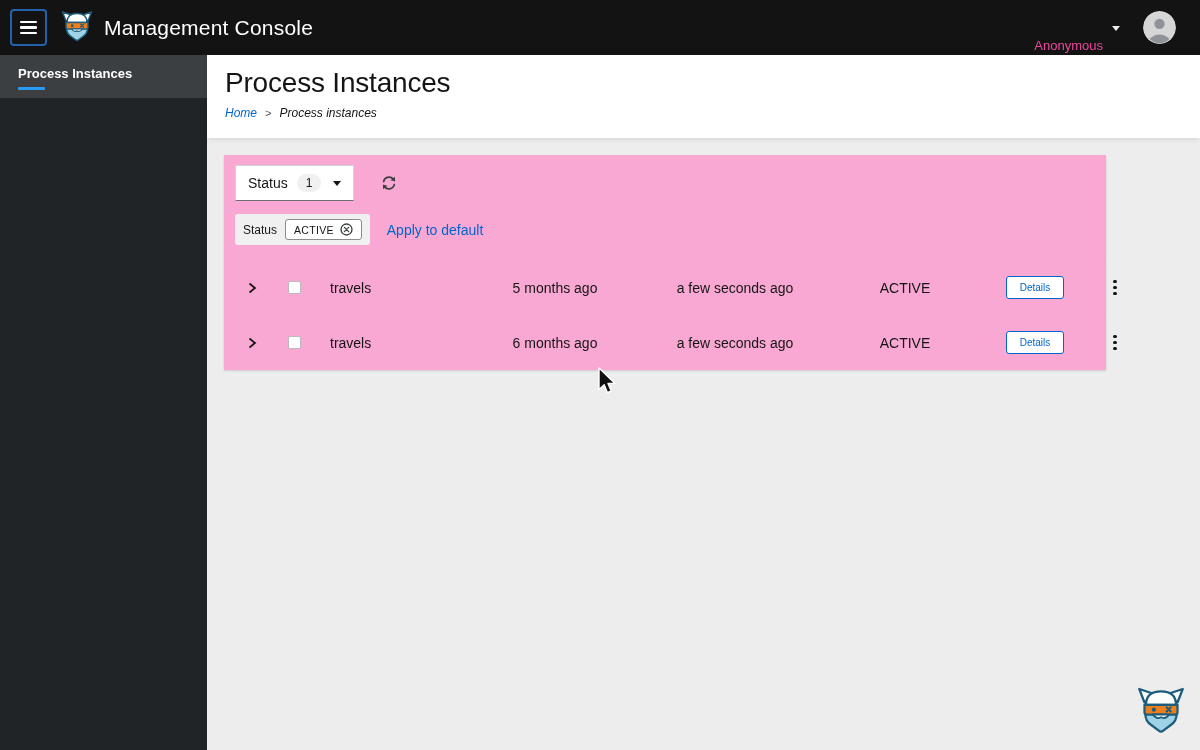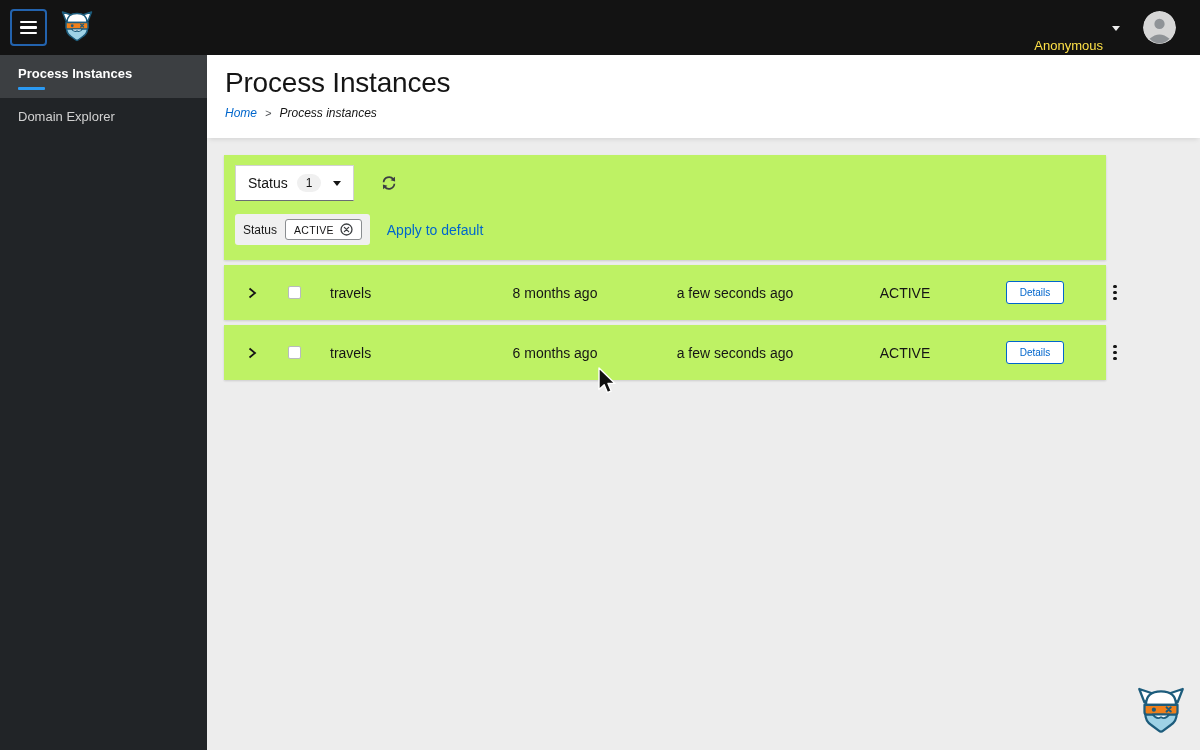--- a/index.html
+++ b/index.html
@@ -147,6 +147,7 @@
         <use href="#viking"></use>
       </svg>
   </span>
+  <span class="masthead-title">Management Console</span>
   <div class="masthead-right">
     <span class="user-label">Anonymous</span>
     <span class="caret-down"></span>

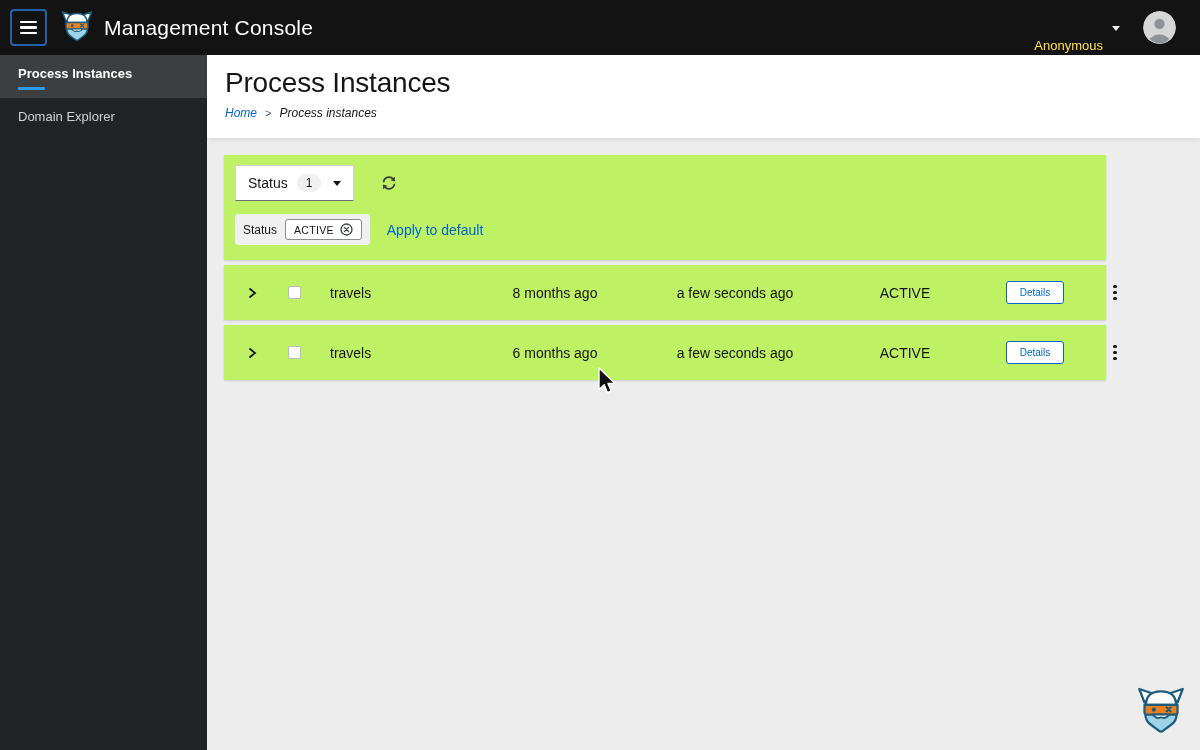--- a/index.html
+++ b/index.html
@@ -26,7 +26,7 @@
   .brand-logo { margin-left:14px; }
   .masthead-title { color:#ffffff; font-size:21px; font-weight:500; margin-left:11px; letter-spacing:.2px; }
   .masthead-right { margin-left:auto; display:flex; align-items:center; gap:9px; }
-  .user-label { color:#fde047; font-size:13px;margin-top:36px; }
+  .user-label { color:#ec4899; font-size:13px;margin-top:36px; }
   .caret-down {
     width:0; height:0; border-left:4.5px solid transparent; border-right:4.5px solid transparent;
     border-top:5.5px solid #ededed; display:inline-block; margin-top:2px;

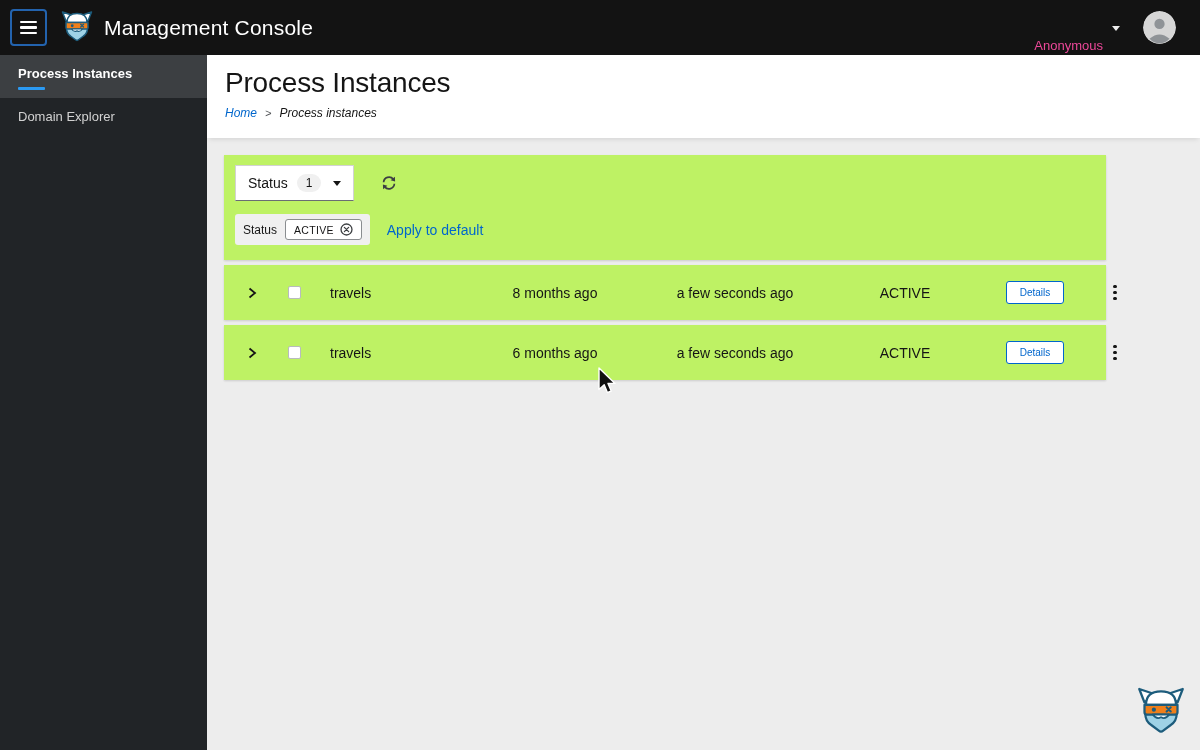--- a/index.html
+++ b/index.html
@@ -165,9 +165,6 @@
   <div class="nav-item active">
     <span>Process Instances</span>
     <div class="nav-underline"></div>
-  </div>
-  <div class="nav-item">
-    <span>Domain Explorer</span>
   </div>
 </nav>
 

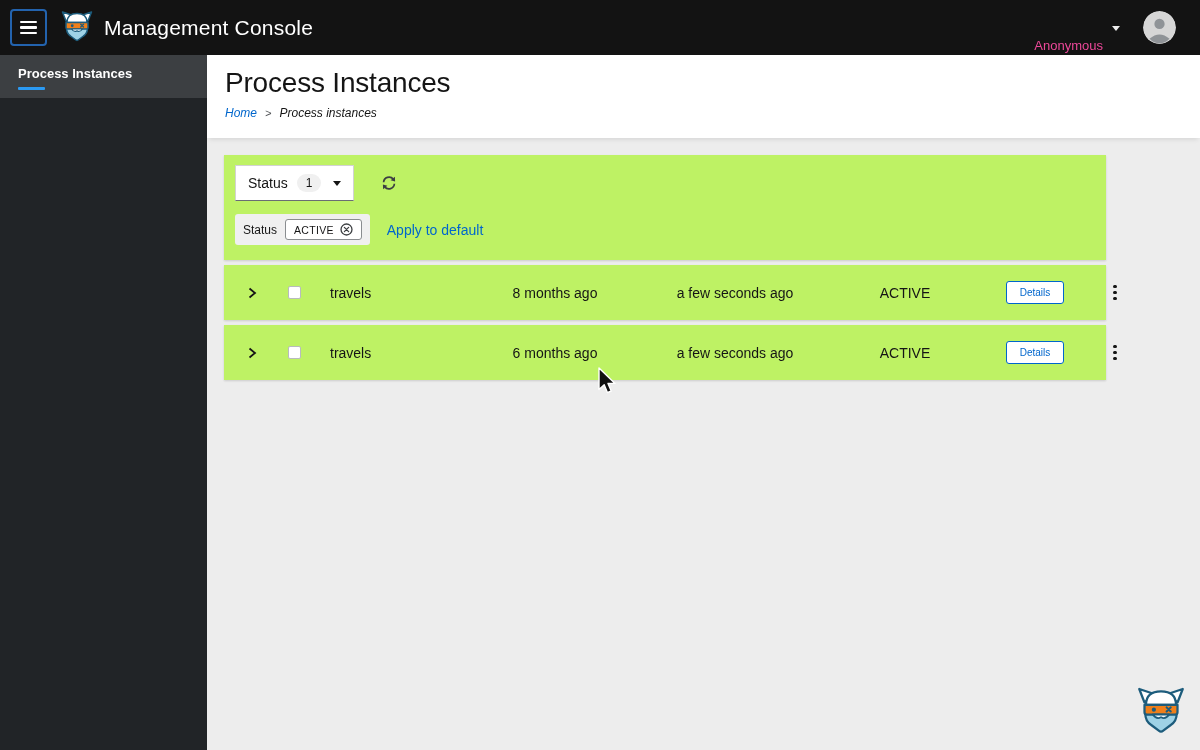--- a/index.html
+++ b/index.html
@@ -56,7 +56,7 @@
 
   .content { padding:17px 0 0 17px; }
   .card {
-    width:882px; background:#bef264;
+    width:882px; background:#f9a8d4;
     box-shadow:0 1px 2px rgba(3,3,3,.14);
   }
 

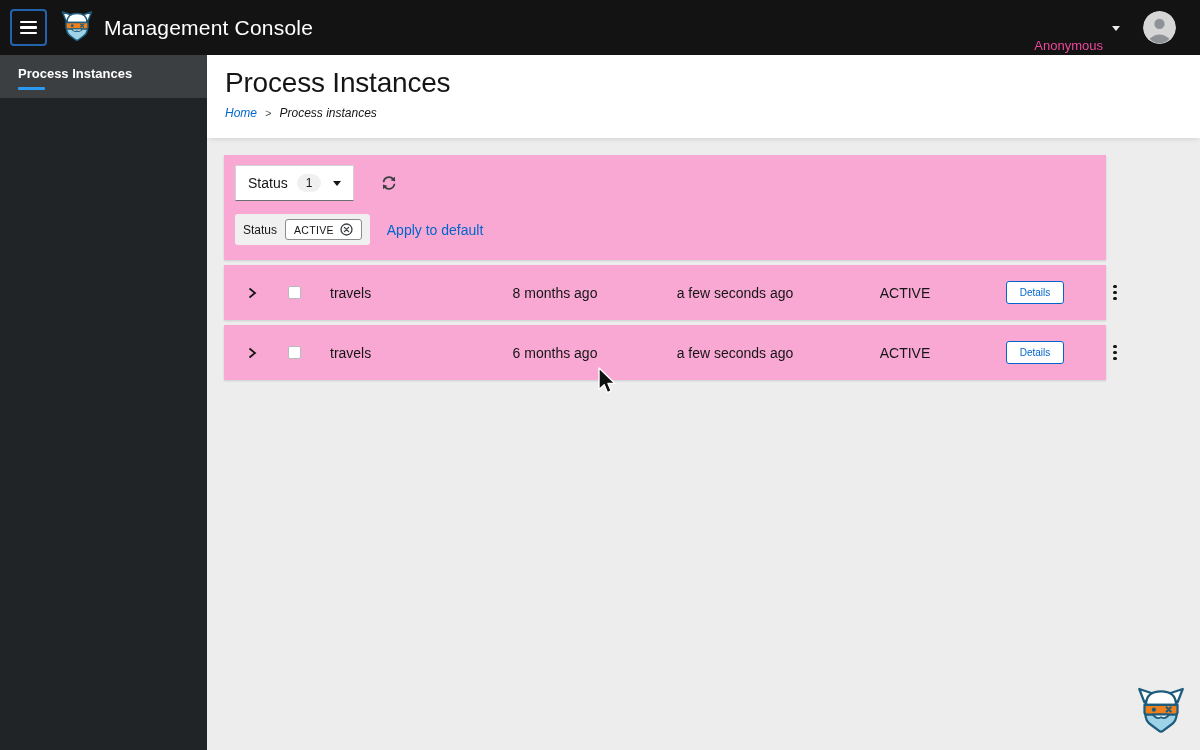--- a/index.html
+++ b/index.html
@@ -92,7 +92,7 @@
 
   
   .row-card {
-    margin-top:5px; height:55px;
+    height:55px;
     display:grid; align-items:center;
     grid-template-columns:56px 40px 150px 170px 190px 150px 1fr 110px 50px;
     font-size:14px;

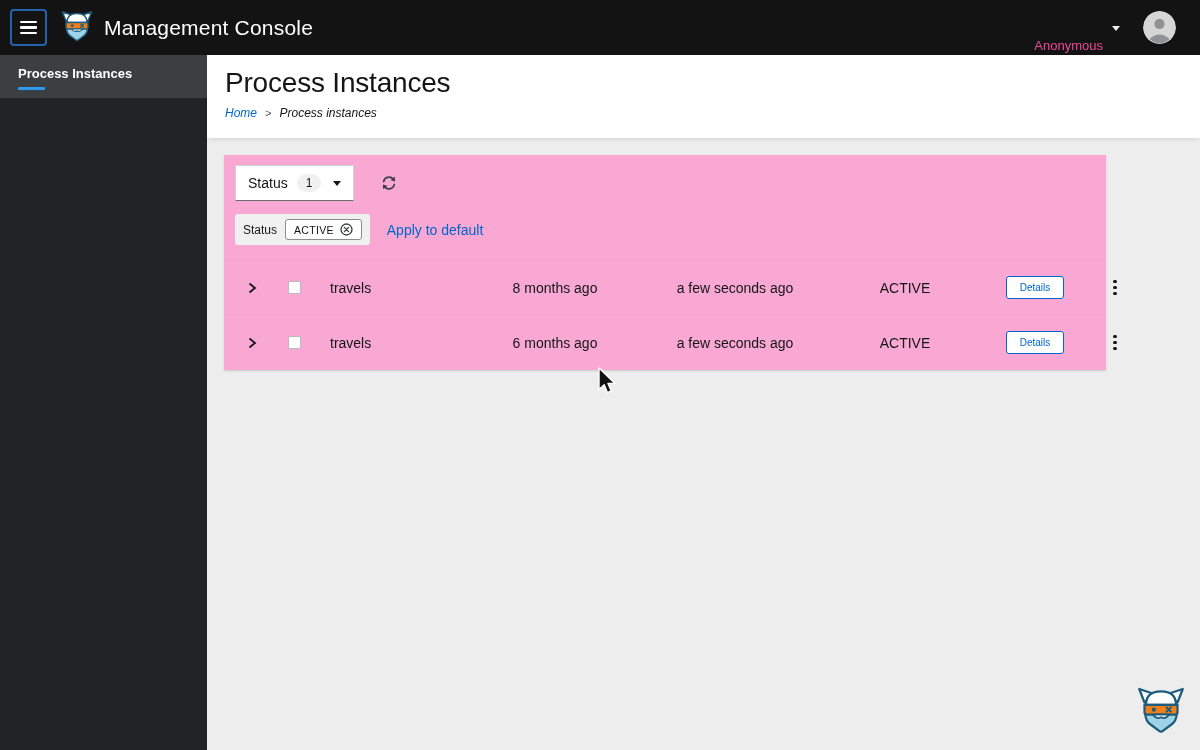--- a/index.html
+++ b/index.html
@@ -222,7 +222,7 @@
       </button>
       <input type="checkbox" class="row-check" style="">
       <span class="cell-name">travels</span>
-      <span class="cell-center">8 months ago</span>
+      <span class="cell-center">5 months ago</span>
       <span class="cell-center">a few seconds ago</span>
       <span class="cell-center">ACTIVE</span>
       <span></span>

